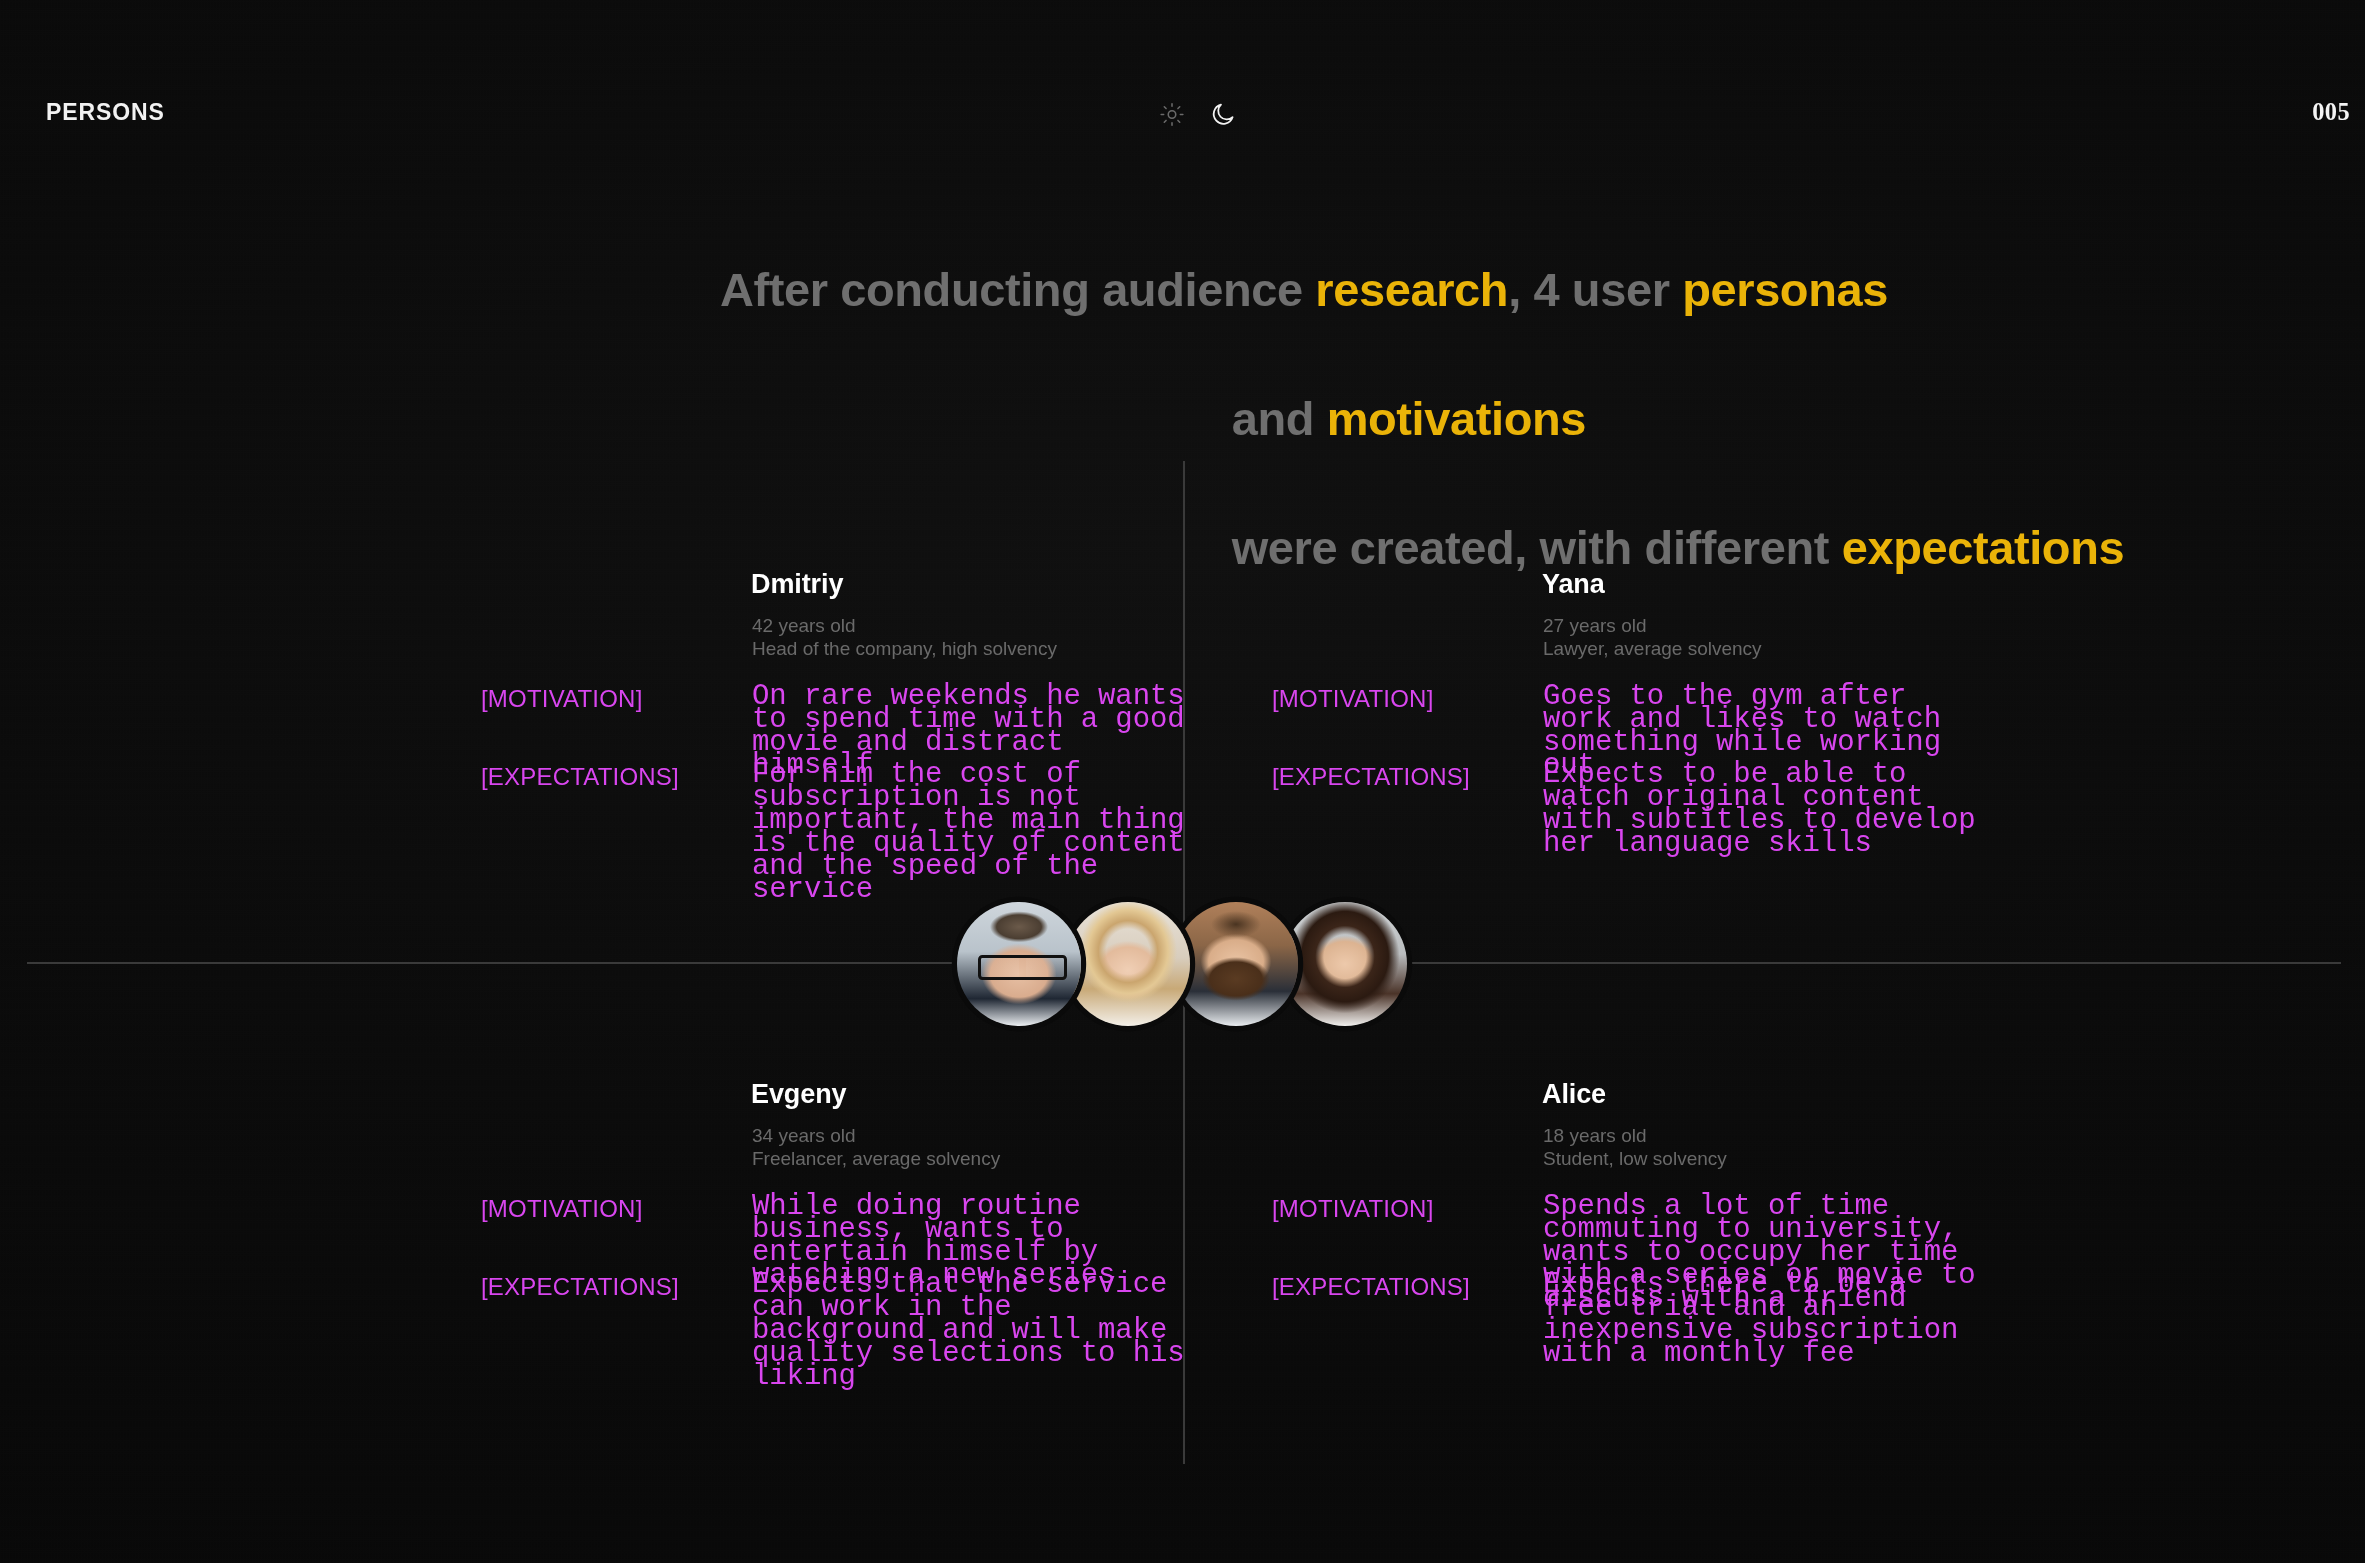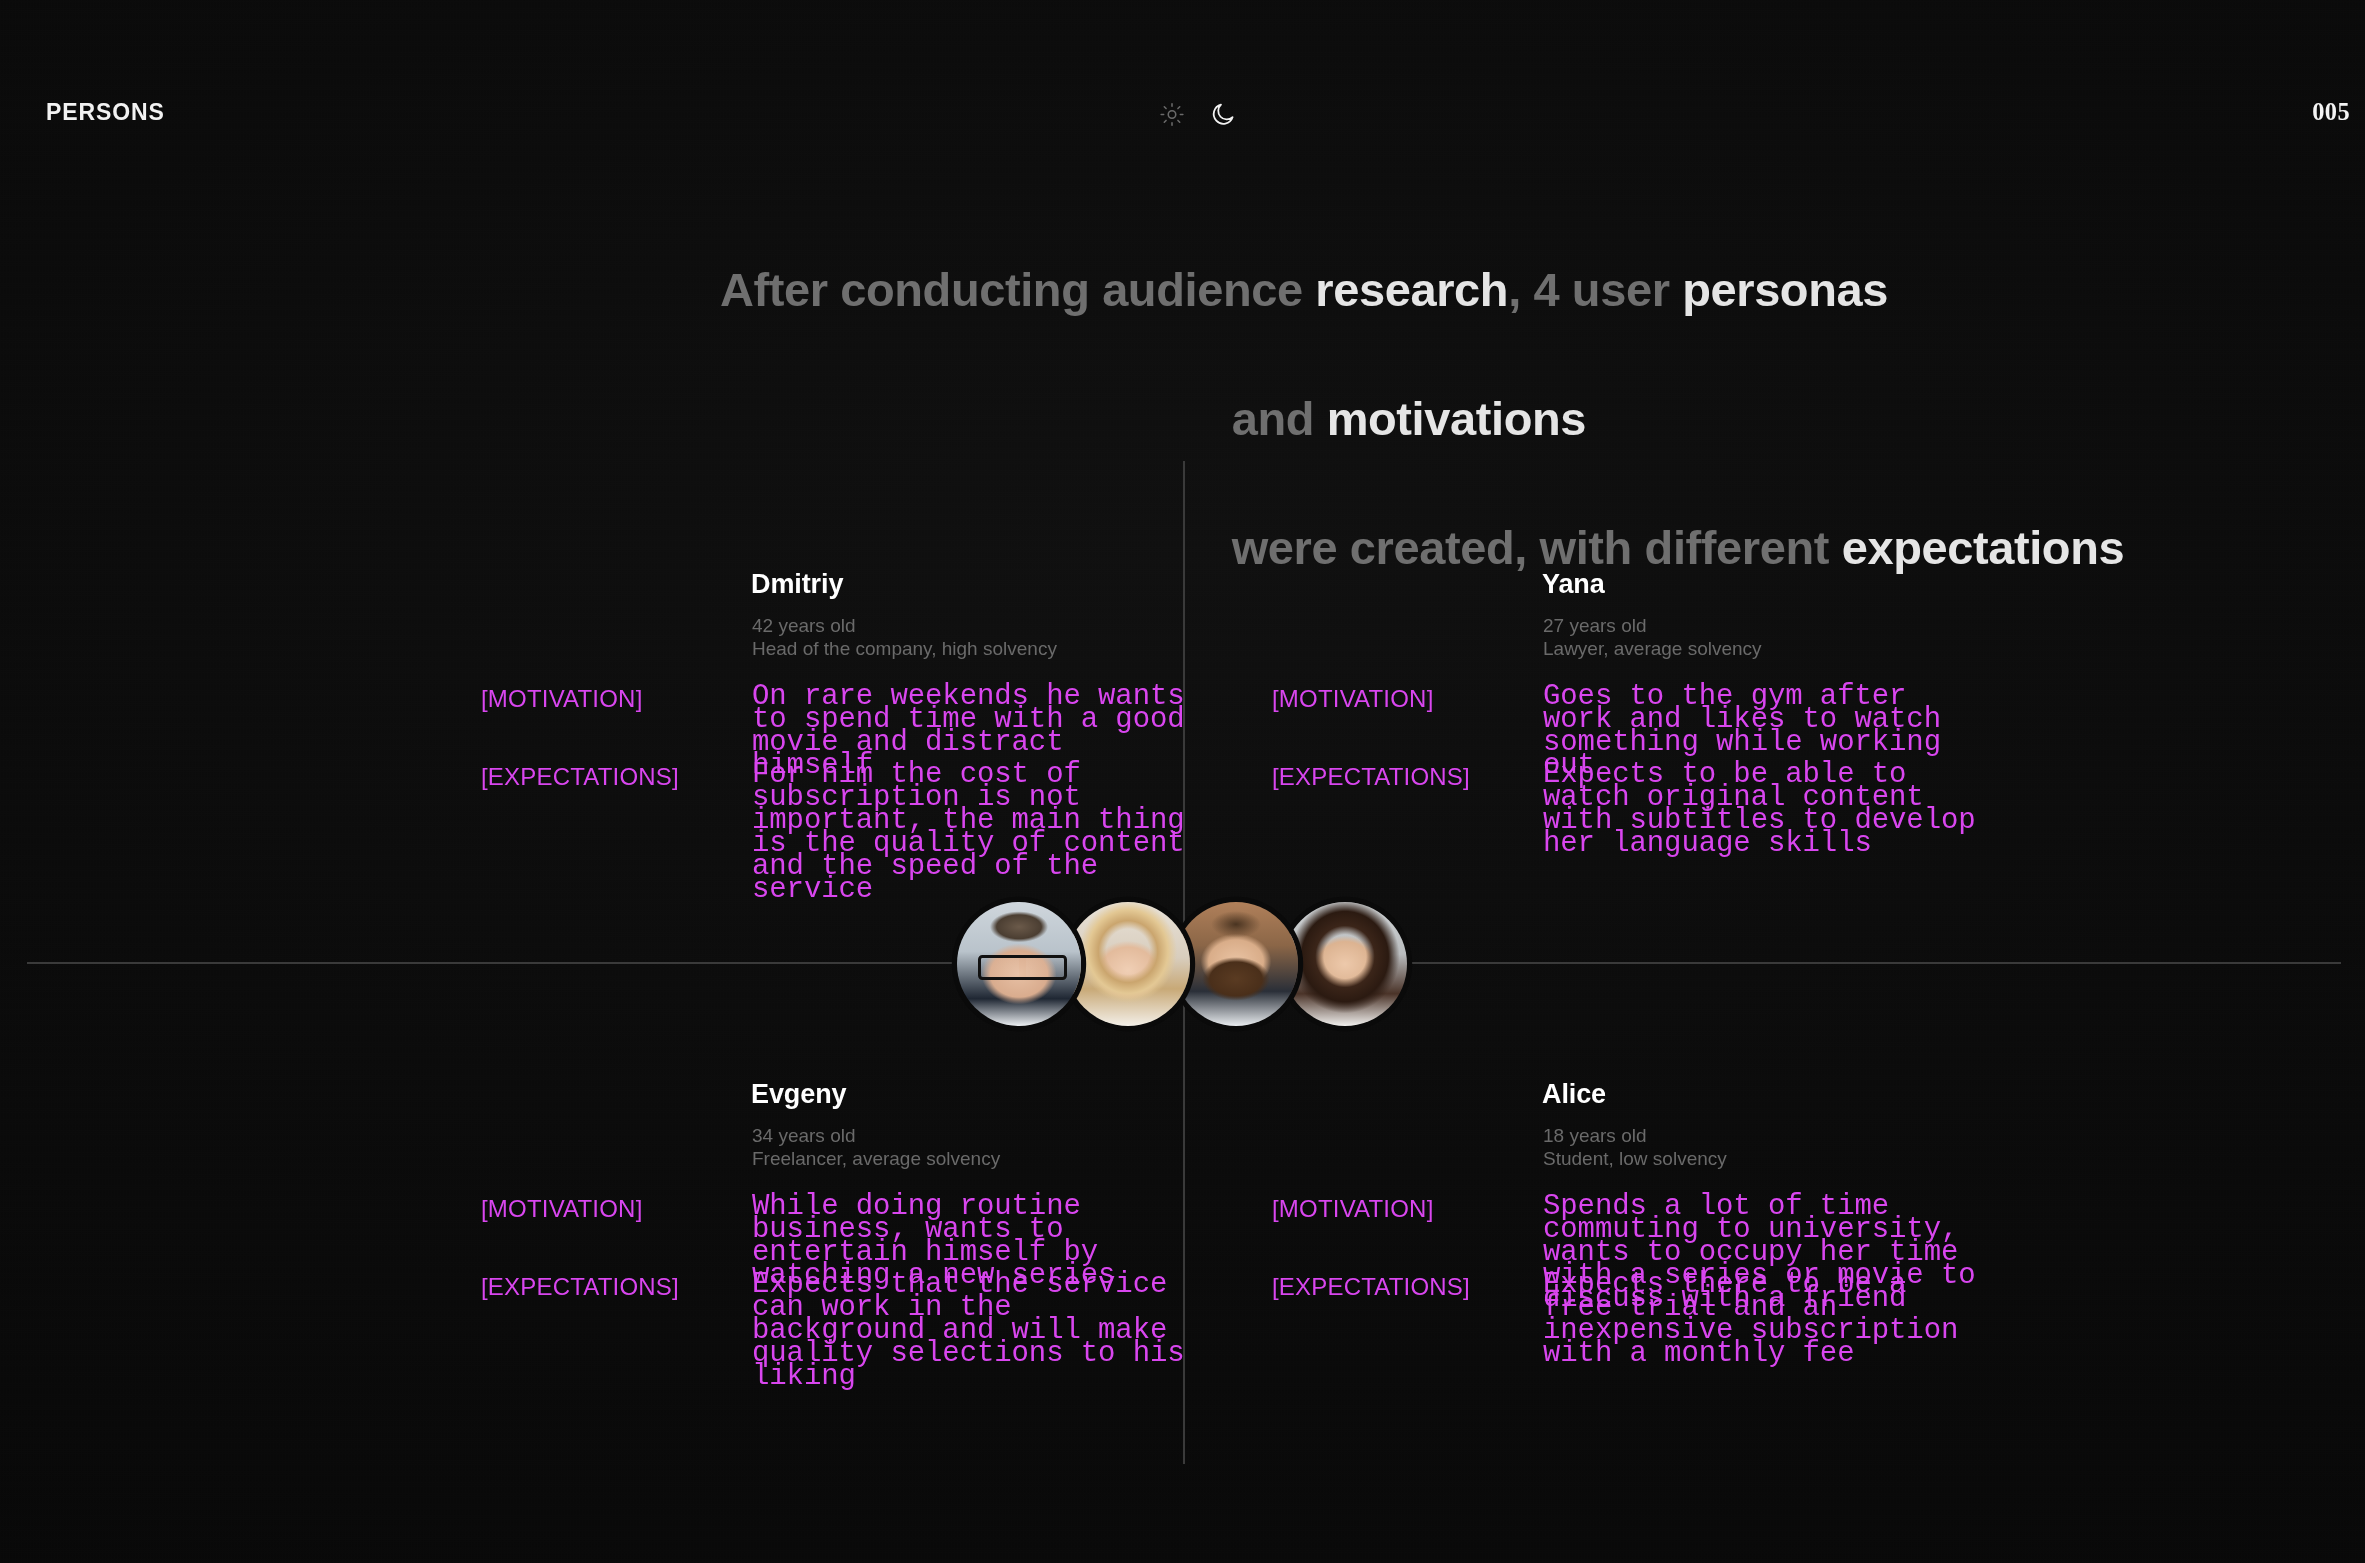--- a/index.html
+++ b/index.html
@@ -50,7 +50,7 @@
   }
   .headline .l{display:block;white-space:pre;}
   .headline .l2,.headline .l3{padding-left:510px;}
-  .hl{color:#e5e5e5;}
+  .hl{color:#eab308;}
 
   
   .hdiv{

